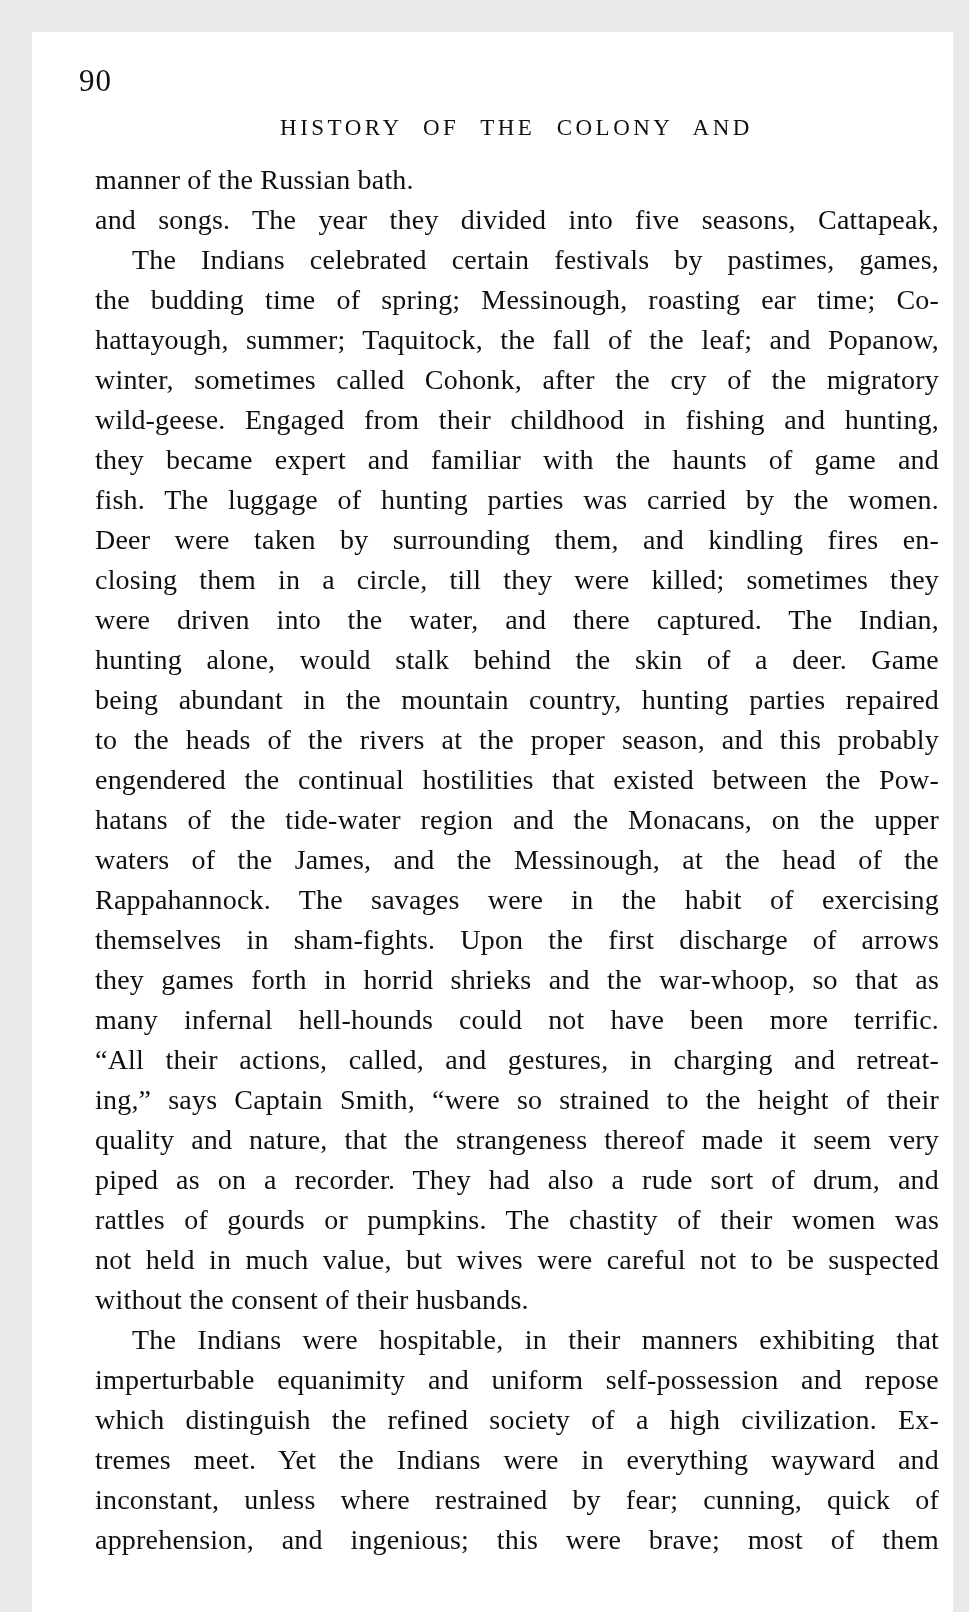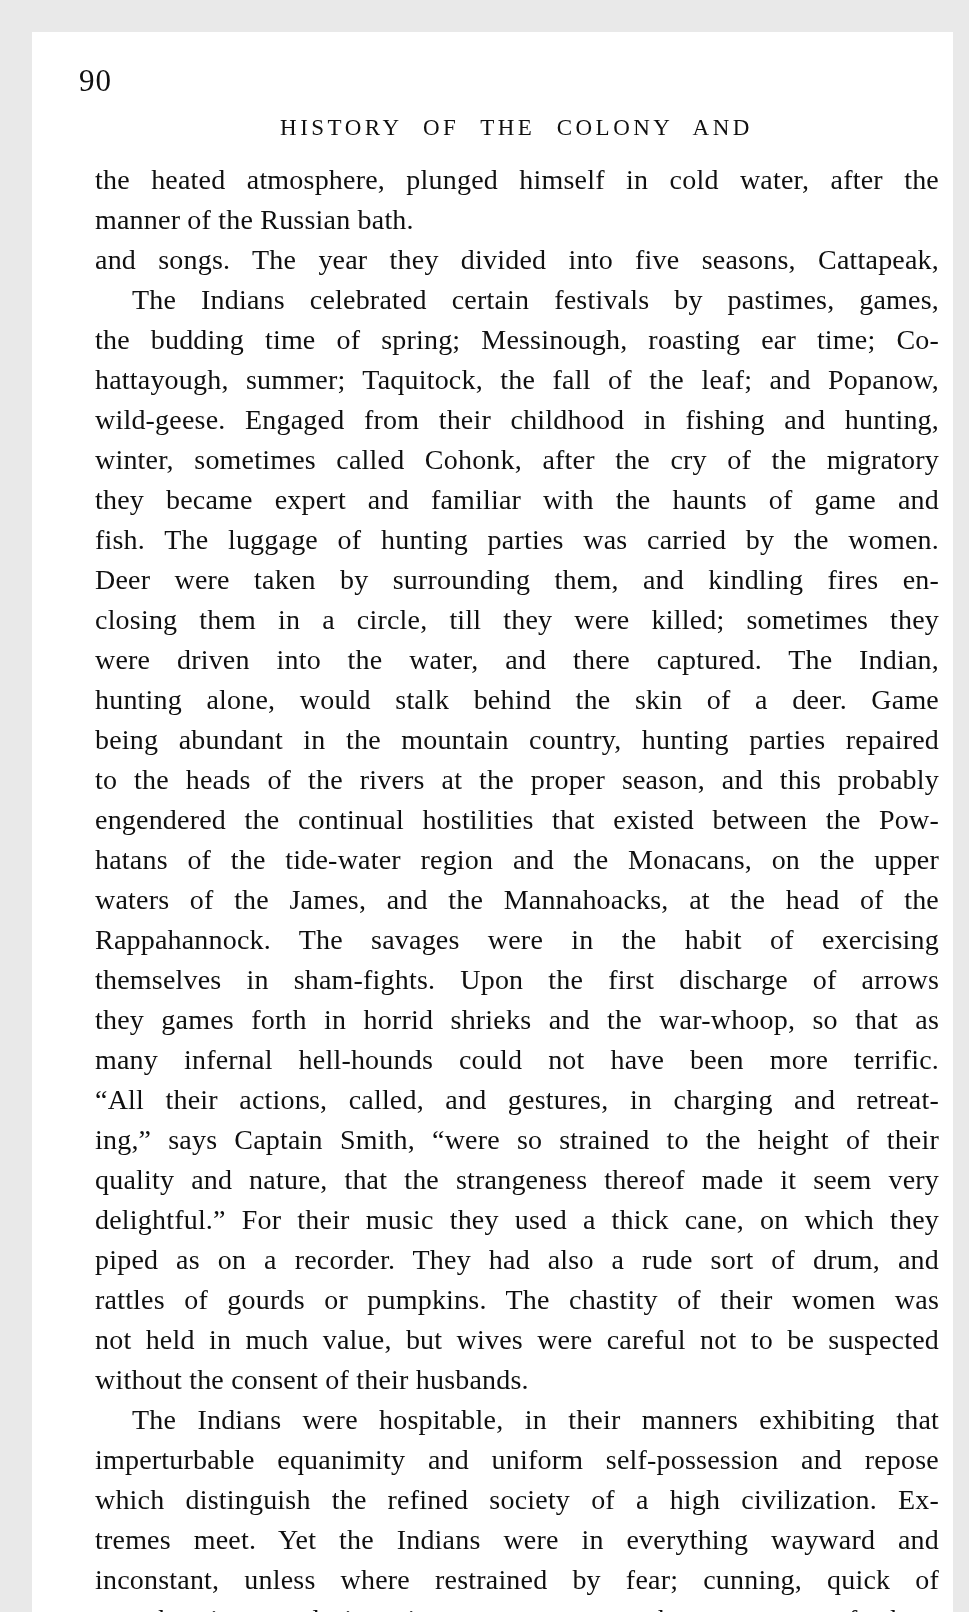--- a/index.html
+++ b/index.html
@@ -72,7 +72,6 @@
     <div class="running-title">HISTORY OF THE COLONY AND</div>
   </div>
   <div class="body-text">
-      <div class="line j">the heated atmosphere, plunged himself in cold water, after the</div>
       <div class="line">manner of the Russian bath.</div>
       <div class="line j">and songs.  The year they divided into five seasons, Cattapeak,</div>
       <div class="line indent j">The Indians celebrated certain festivals by pastimes, games,</div>

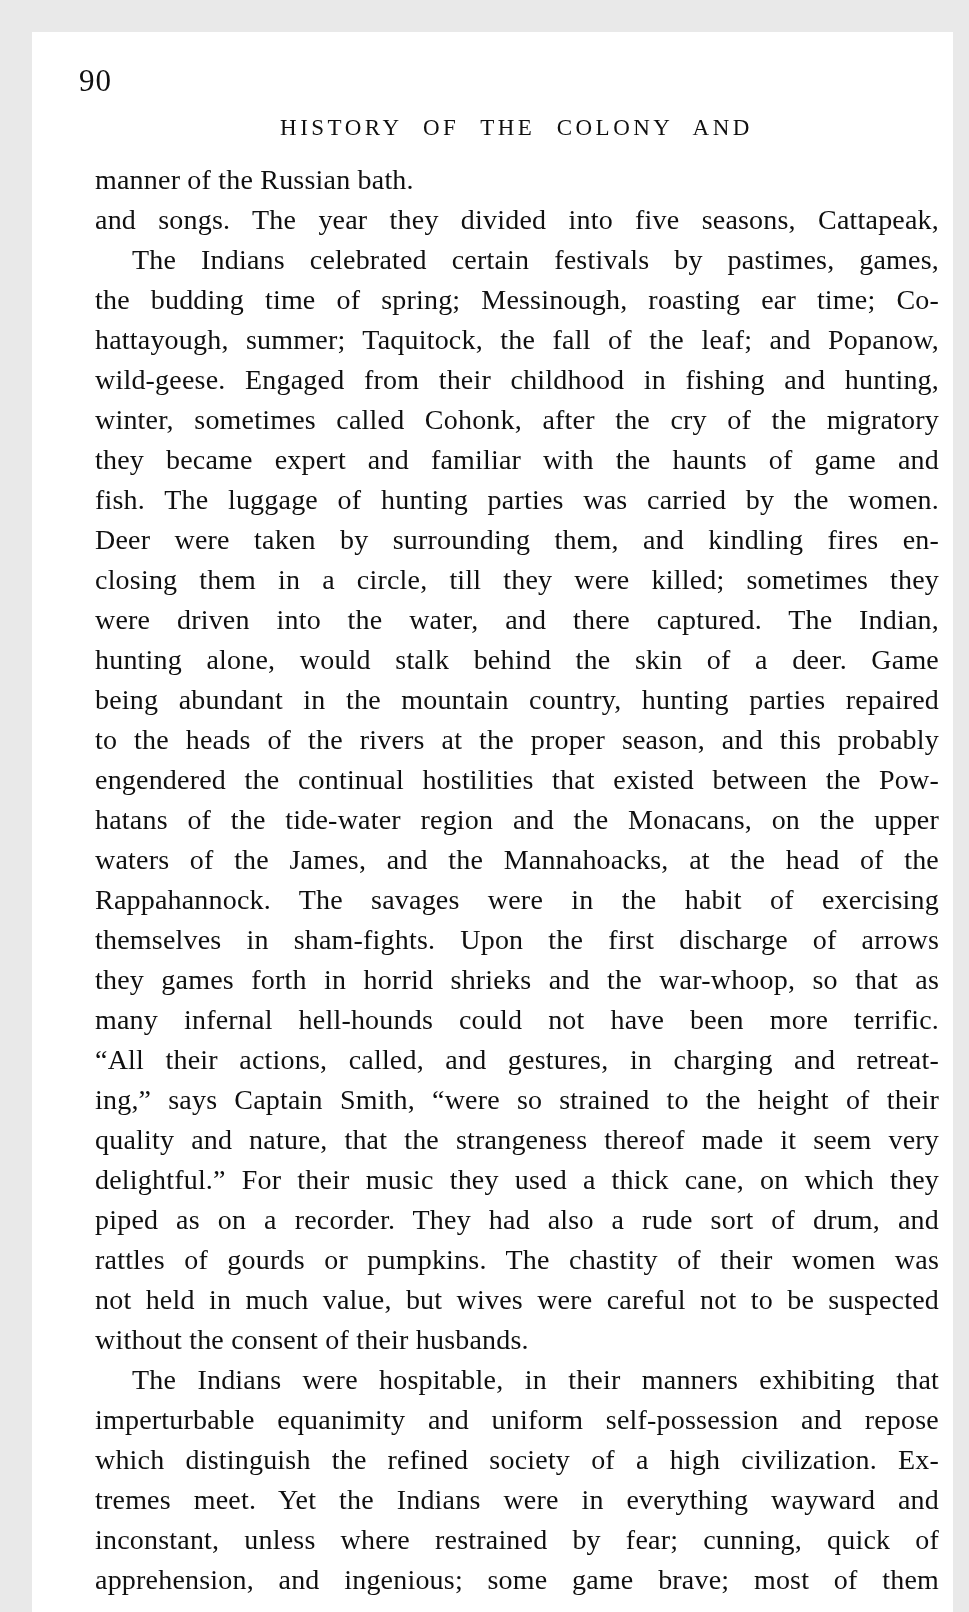--- a/index.html
+++ b/index.html
@@ -77,8 +77,8 @@
       <div class="line indent j">The Indians celebrated certain festivals by pastimes, games,</div>
       <div class="line j">the budding time of spring; Messinough, roasting ear time; Co-</div>
       <div class="line j">hattayough, summer; Taquitock, the fall of the leaf; and Popanow,</div>
+      <div class="line j">winter, sometimes called Cohonk, after the cry of the migratory</div>
       <div class="line j">wild-geese.  Engaged from their childhood in fishing and hunting,</div>
-      <div class="line j">winter, sometimes called Cohonk, after the cry of the migratory</div>
       <div class="line j">they became expert and familiar with the haunts of game and</div>
       <div class="line j">fish.  The luggage of hunting parties was carried by the women.</div>
       <div class="line j">Deer were taken by surrounding them, and kindling fires en-</div>

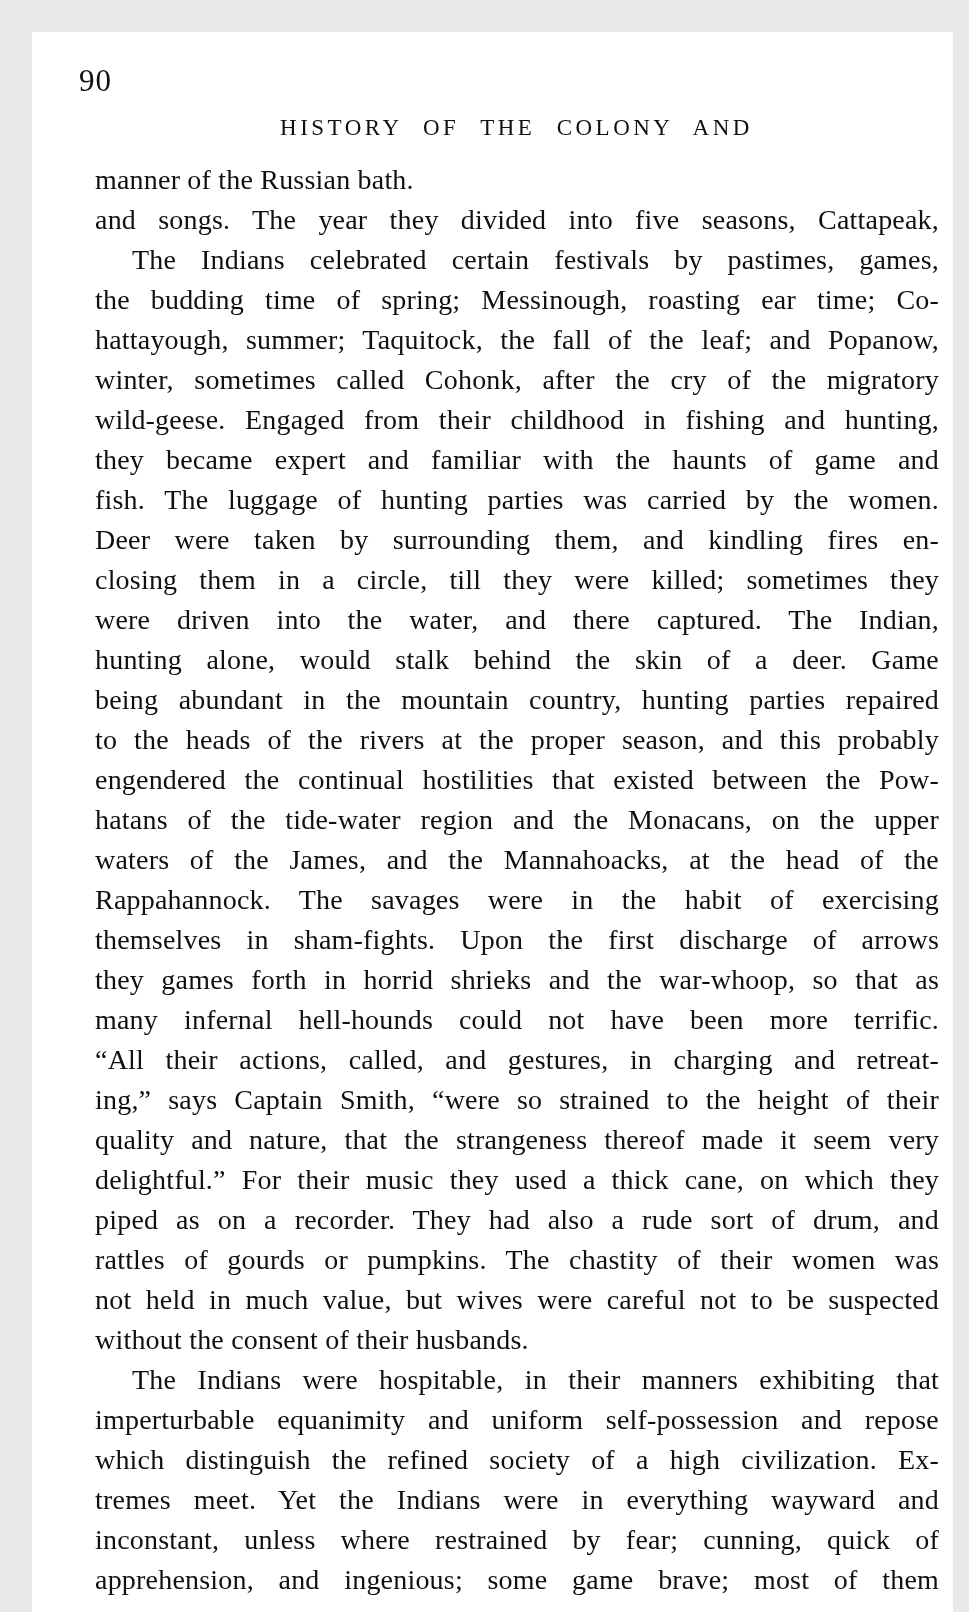--- a/index.html
+++ b/index.html
@@ -89,7 +89,7 @@
       <div class="line j">to the heads of the rivers at the proper season, and this probably</div>
       <div class="line j">engendered the continual hostilities that existed between the Pow-</div>
       <div class="line j">hatans of the tide-water region and the Monacans, on the upper</div>
-      <div class="line j">waters of the James, and the Mannahoacks, at the head of the</div>
+      <div class="line j">waters of the James, and the Messinough, at the head of the</div>
       <div class="line j">Rappahannock.  The savages were in the habit of exercising</div>
       <div class="line j">themselves in sham-fights.  Upon the first discharge of arrows</div>
       <div class="line j">they games forth in horrid shrieks and the war-whoop, so that as</div>

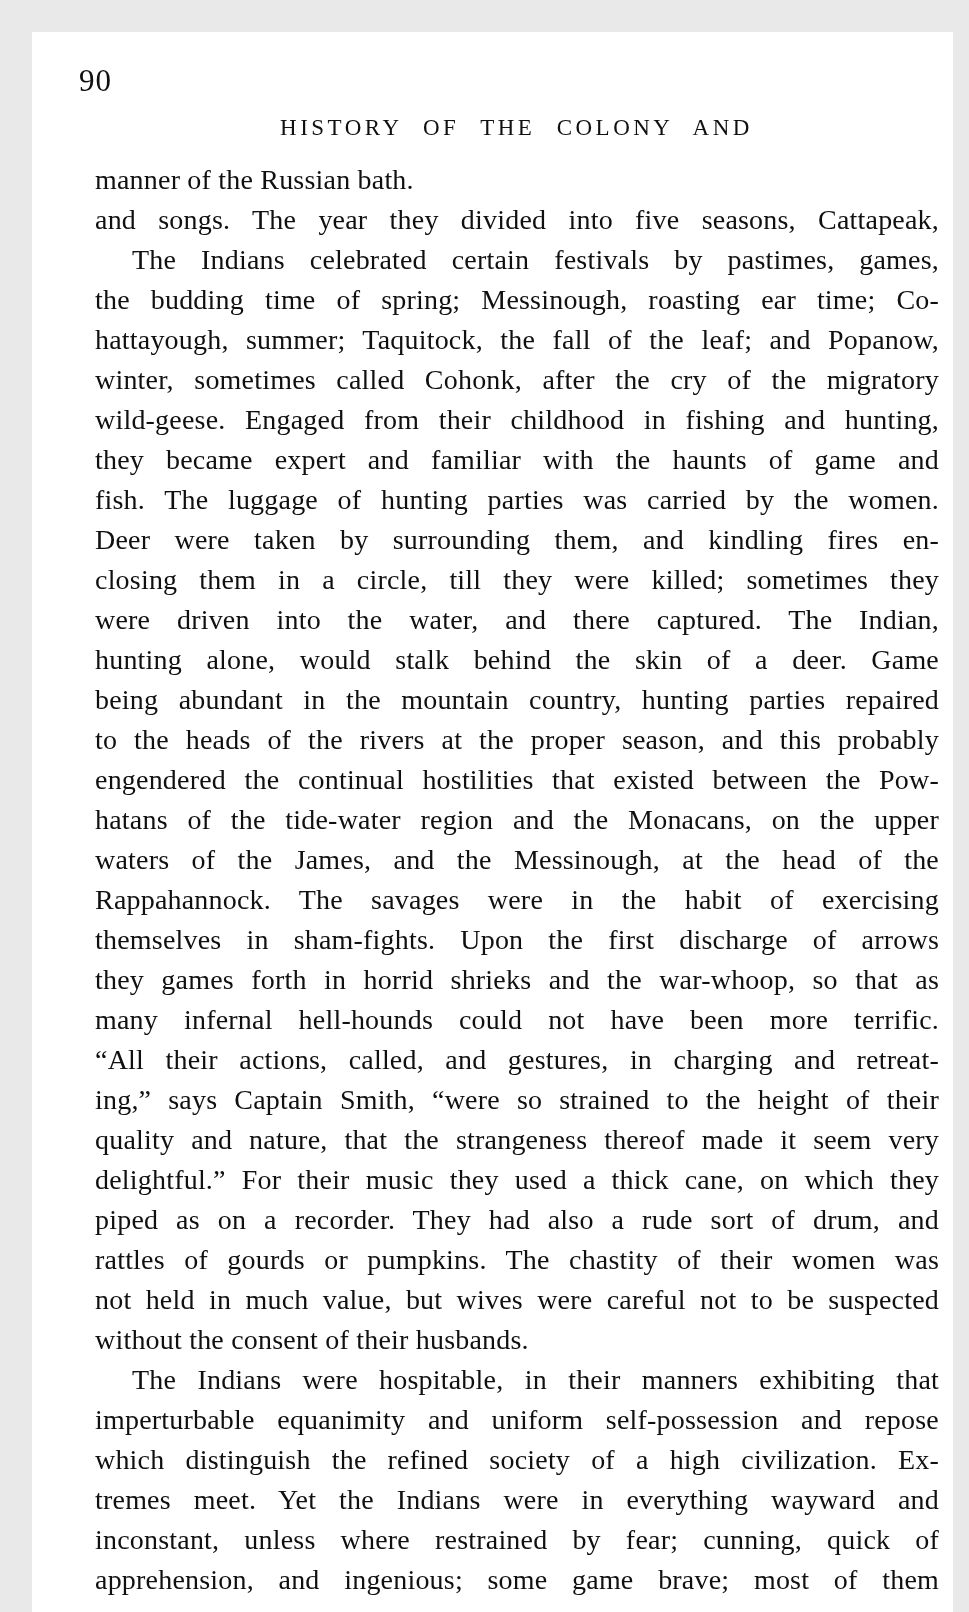--- a/index.html
+++ b/index.html
@@ -97,7 +97,6 @@
       <div class="line j">“All their actions, called, and gestures, in charging and retreat-</div>
       <div class="line j">ing,” says Captain Smith, “were so strained to the height of their</div>
       <div class="line j">quality and nature, that the strangeness thereof made it seem very</div>
-      <div class="line j">delightful.”  For their music they used a thick cane, on which they</div>
       <div class="line j">piped as on a recorder.  They had also a rude sort of drum, and</div>
       <div class="line j">rattles of gourds or pumpkins.  The chastity of their women was</div>
       <div class="line j">not held in much value, but wives were careful not to be suspected</div>

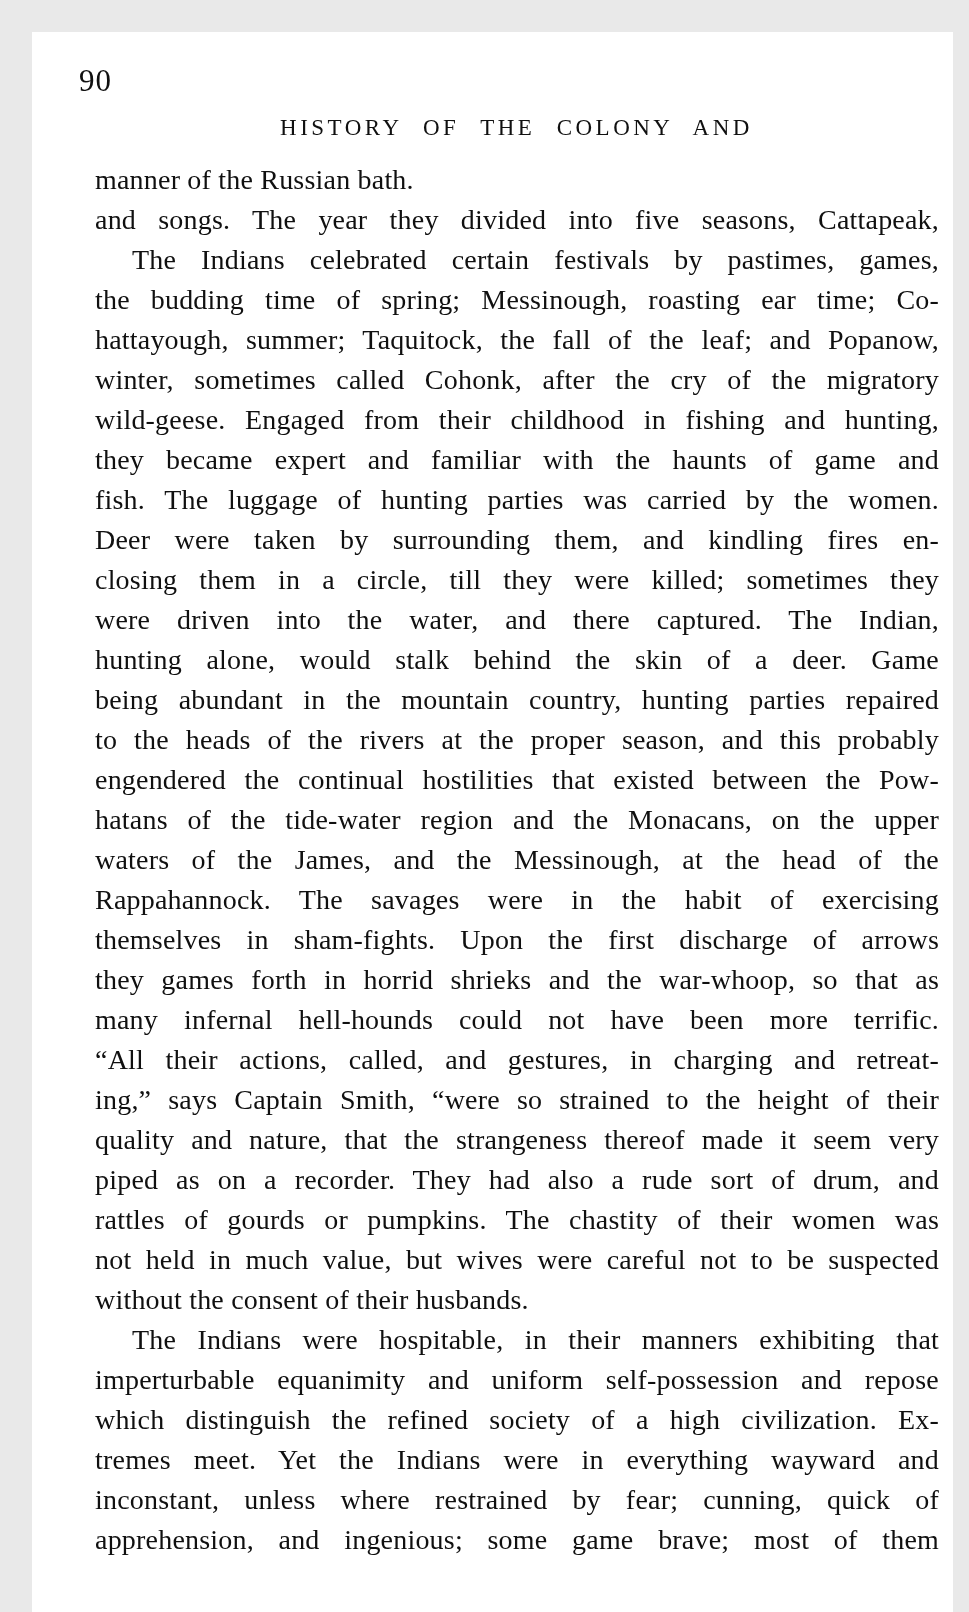--- a/index.html
+++ b/index.html
@@ -106,7 +106,7 @@
       <div class="line j">which distinguish the refined society of a high civilization.  Ex-</div>
       <div class="line j">tremes meet.  Yet the Indians were in everything wayward and</div>
       <div class="line j">inconstant, unless where restrained by fear; cunning, quick of</div>
-      <div class="line j">apprehension, and ingenious; some game brave; most of them</div>
+      <div class="line j">apprehension, and ingenious; this were brave; most of them</div>
     </div>
 </div>
 

